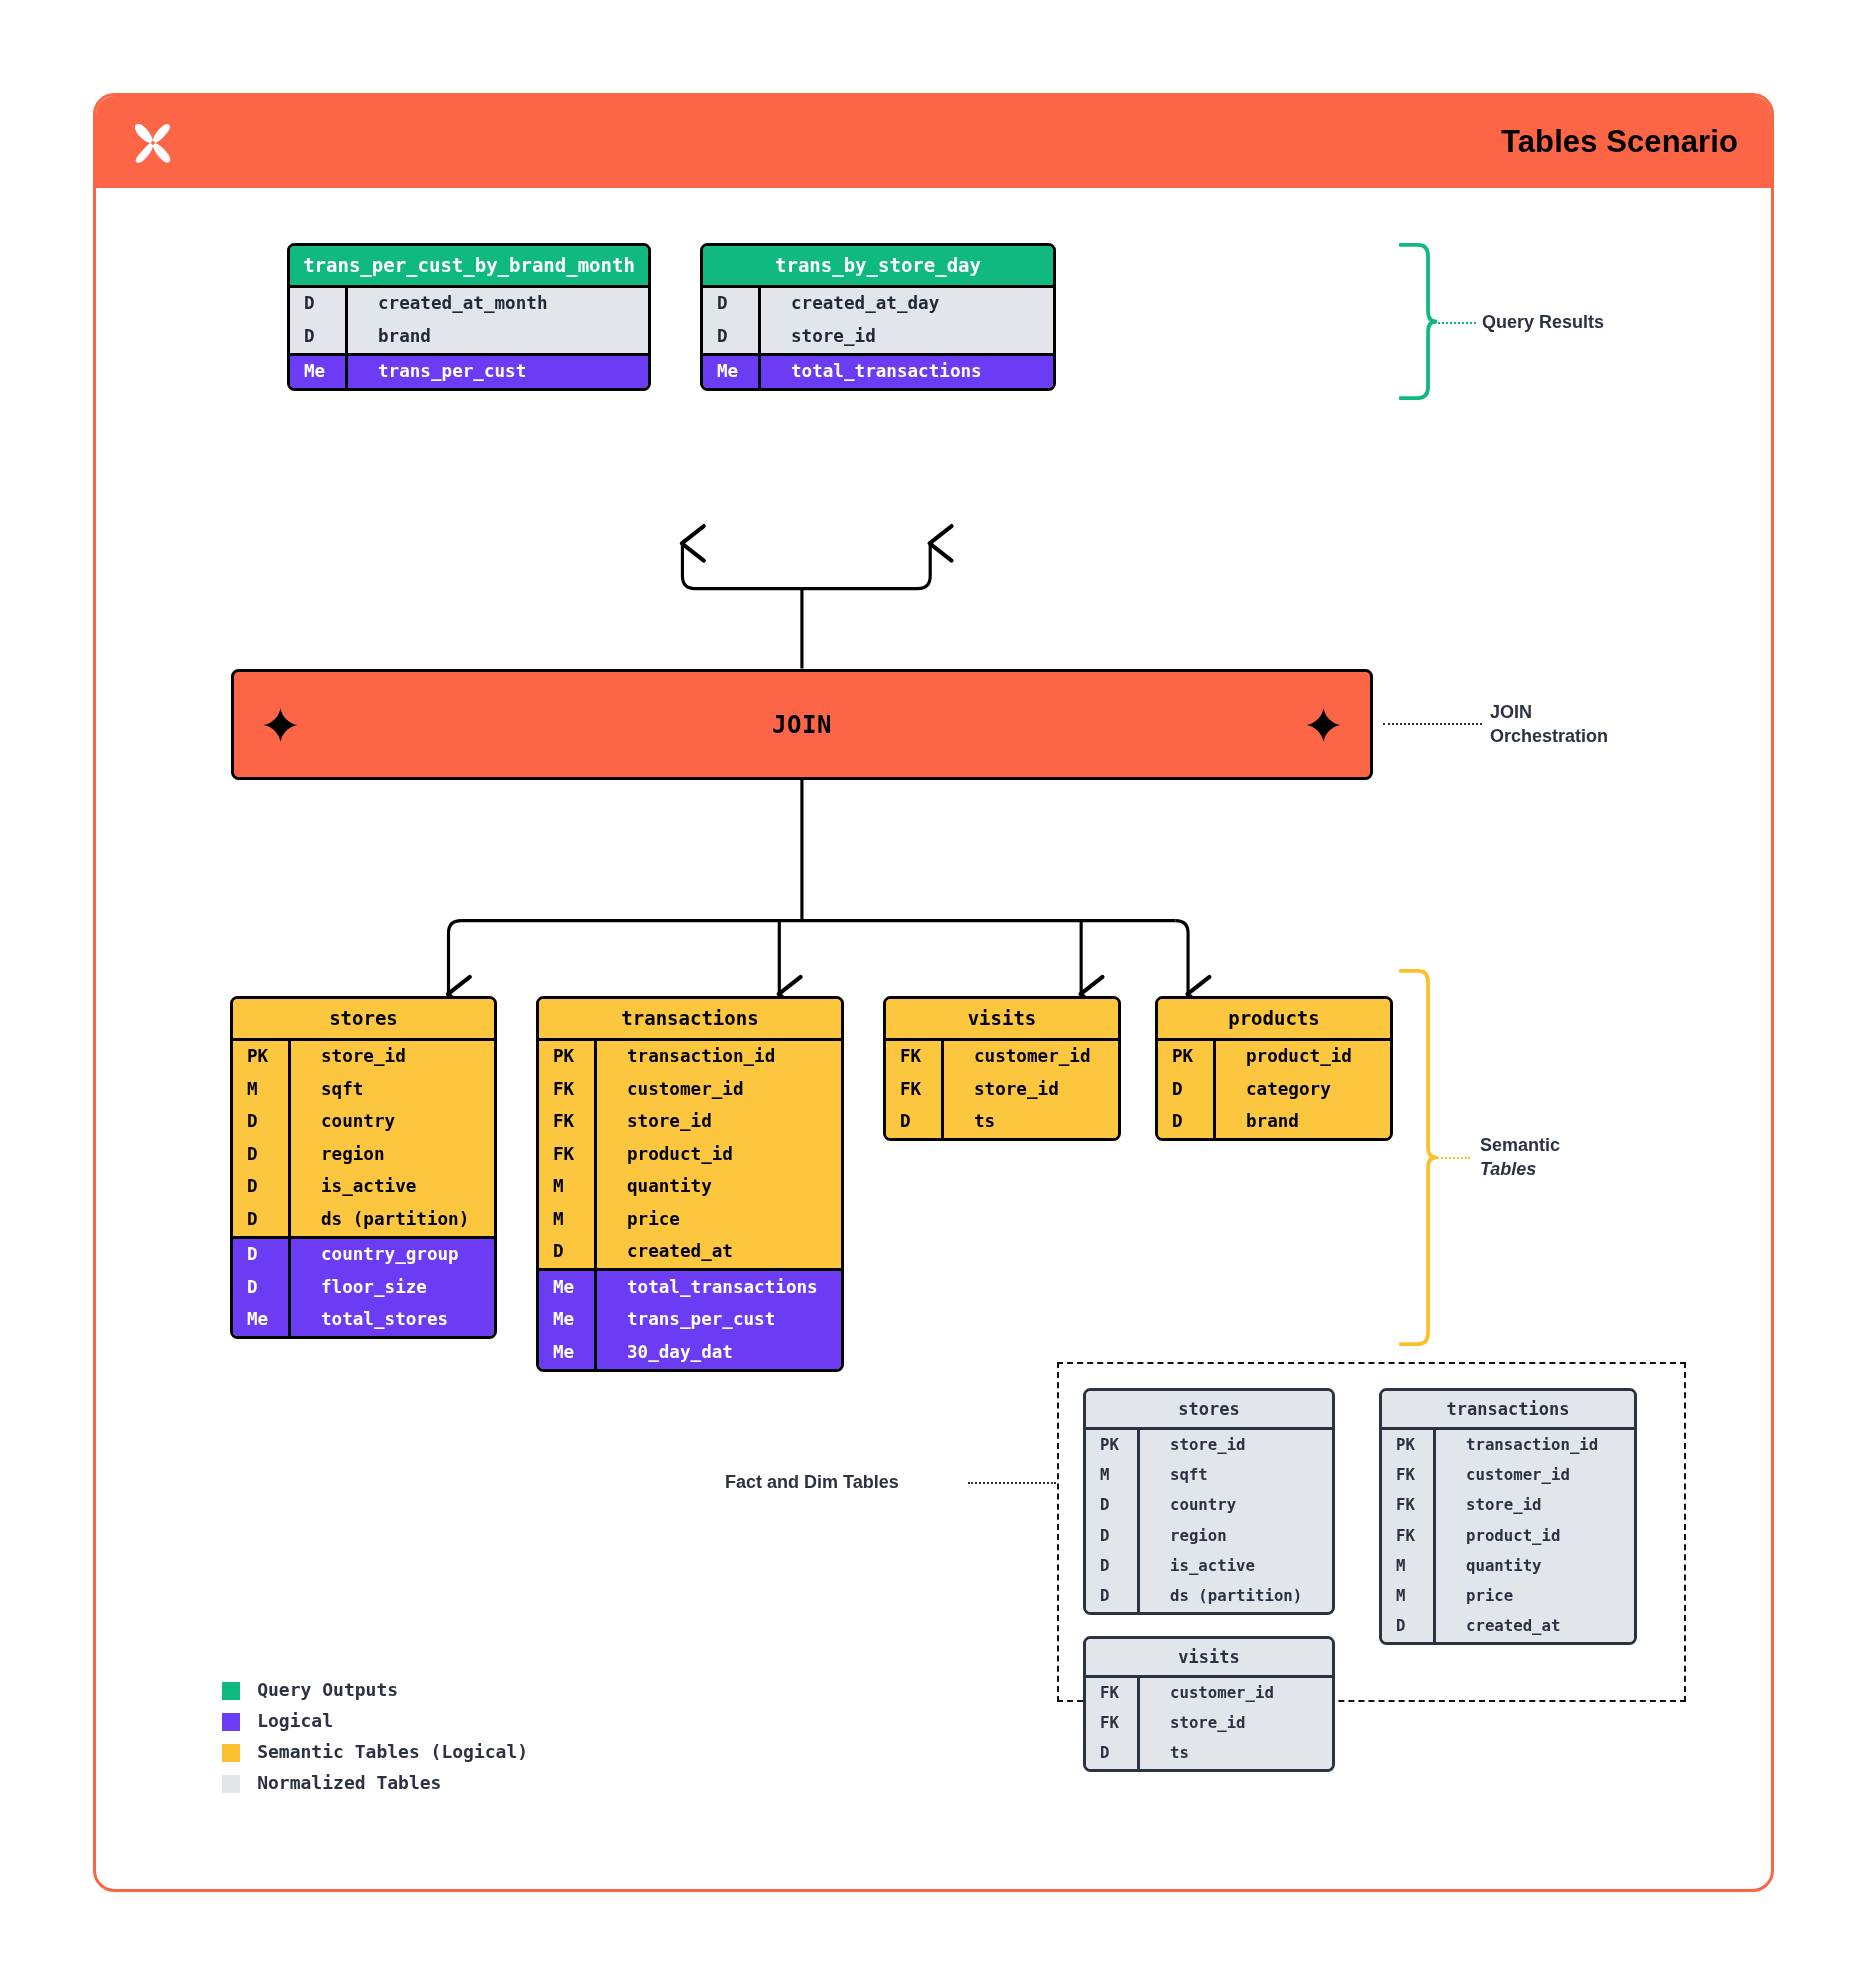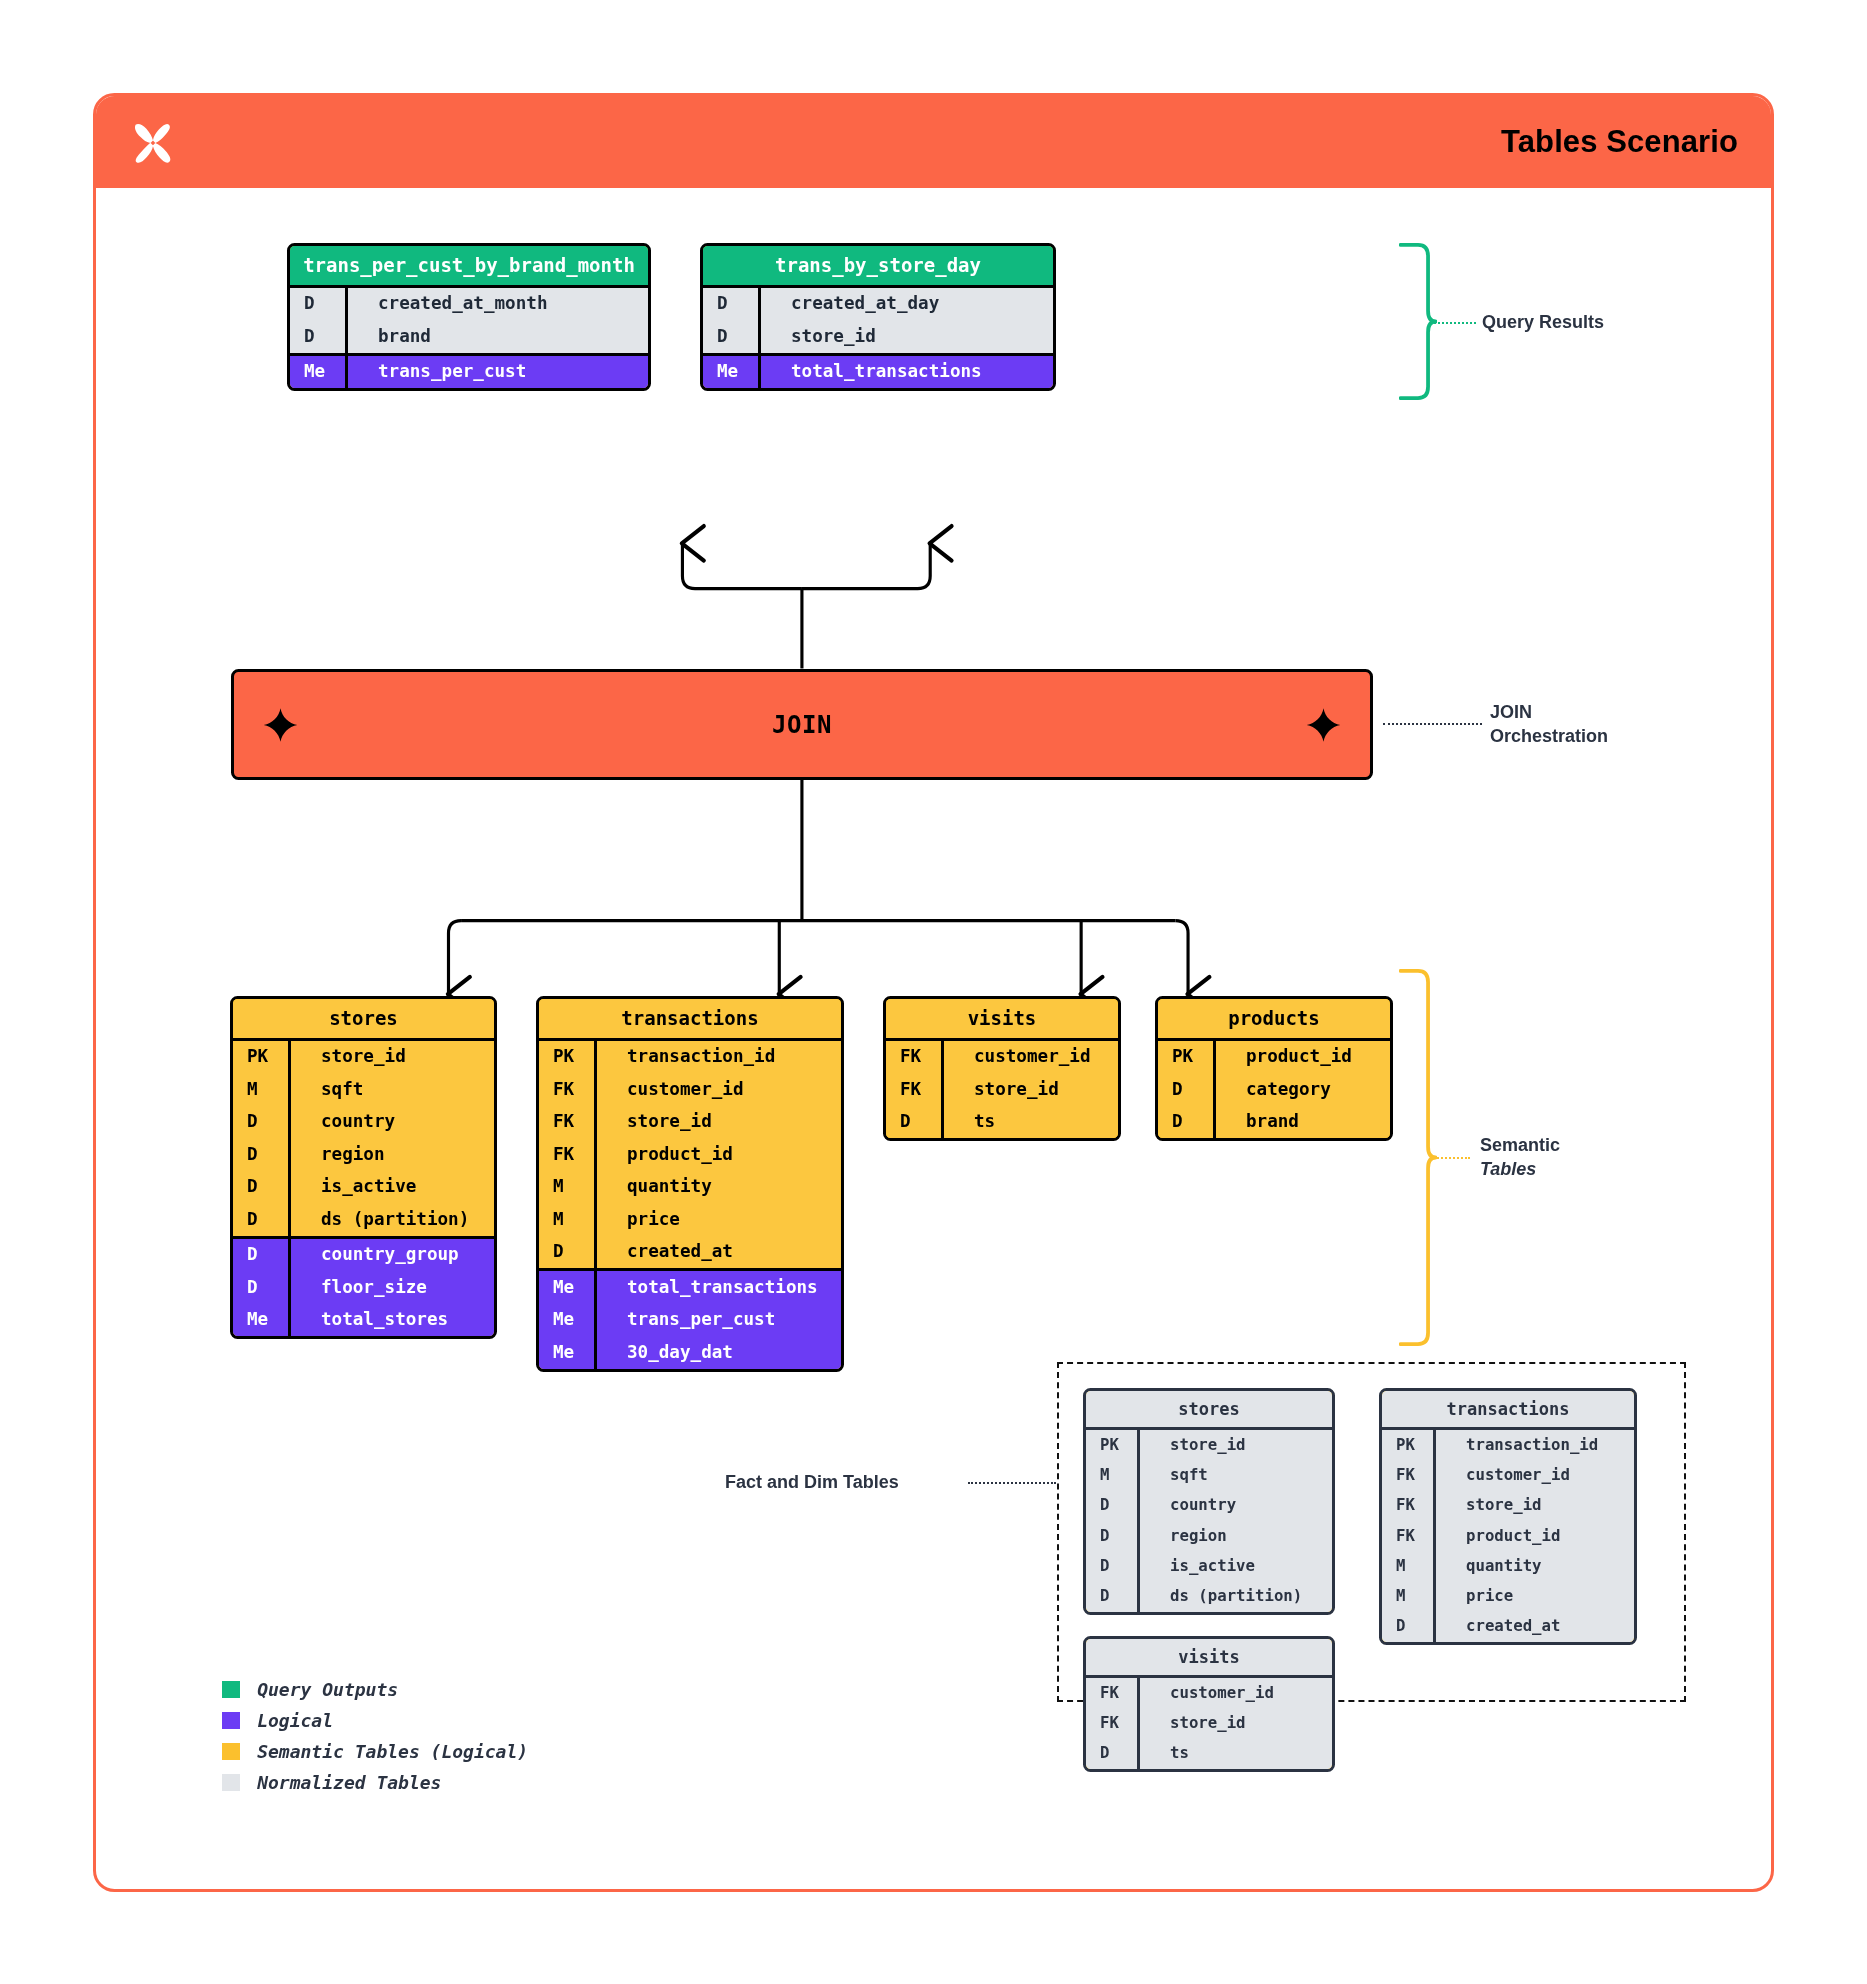--- a/index.html
+++ b/index.html
@@ -83,7 +83,7 @@
 
   
   .legend{position:absolute;}
-  .legend .lrow{display:flex;align-items:center;margin-bottom:10px;font-style:italic;}
+  .legend .lrow{display:flex;align-items:flex-end;margin-bottom:10px;}
   .legend .sw{width:17.6px;height:17.6px;margin-right:17.6px;flex:none;}
   .legend .ltxt{font-family:"DejaVu Sans Mono","Liberation Mono",monospace;
     font-weight:bold;font-size:18px;color:#2B3342;white-space:nowrap;}

